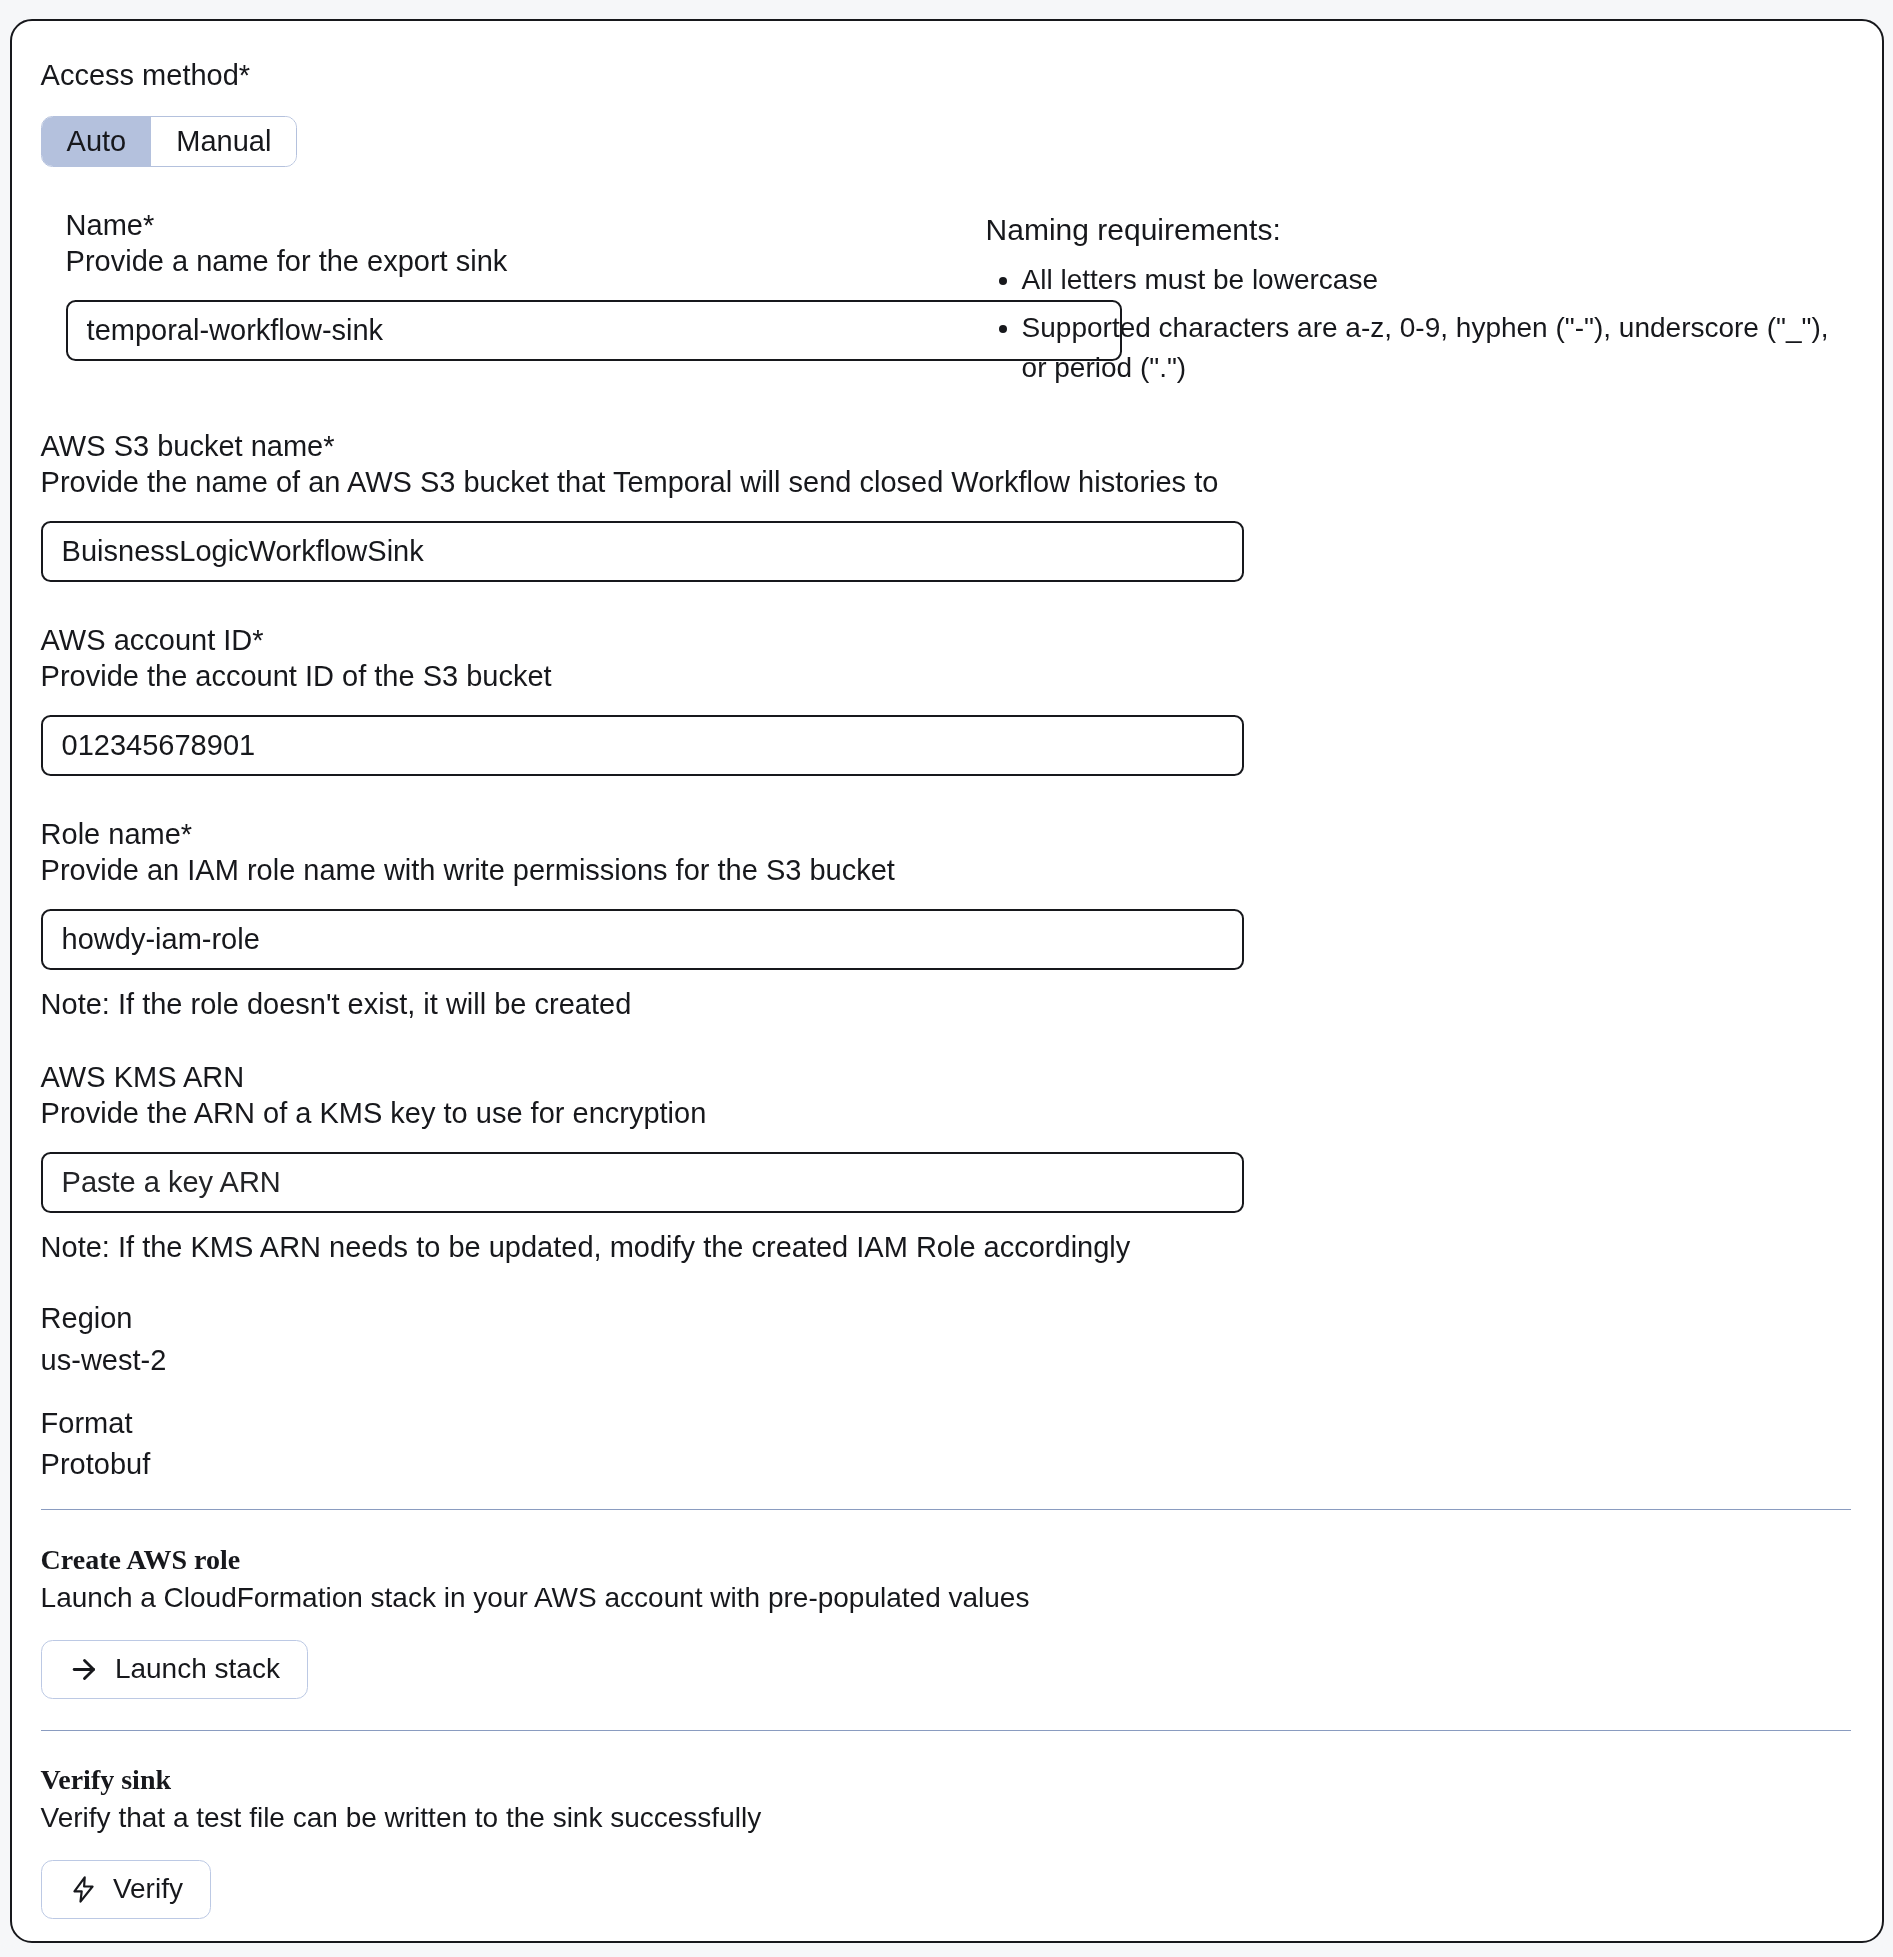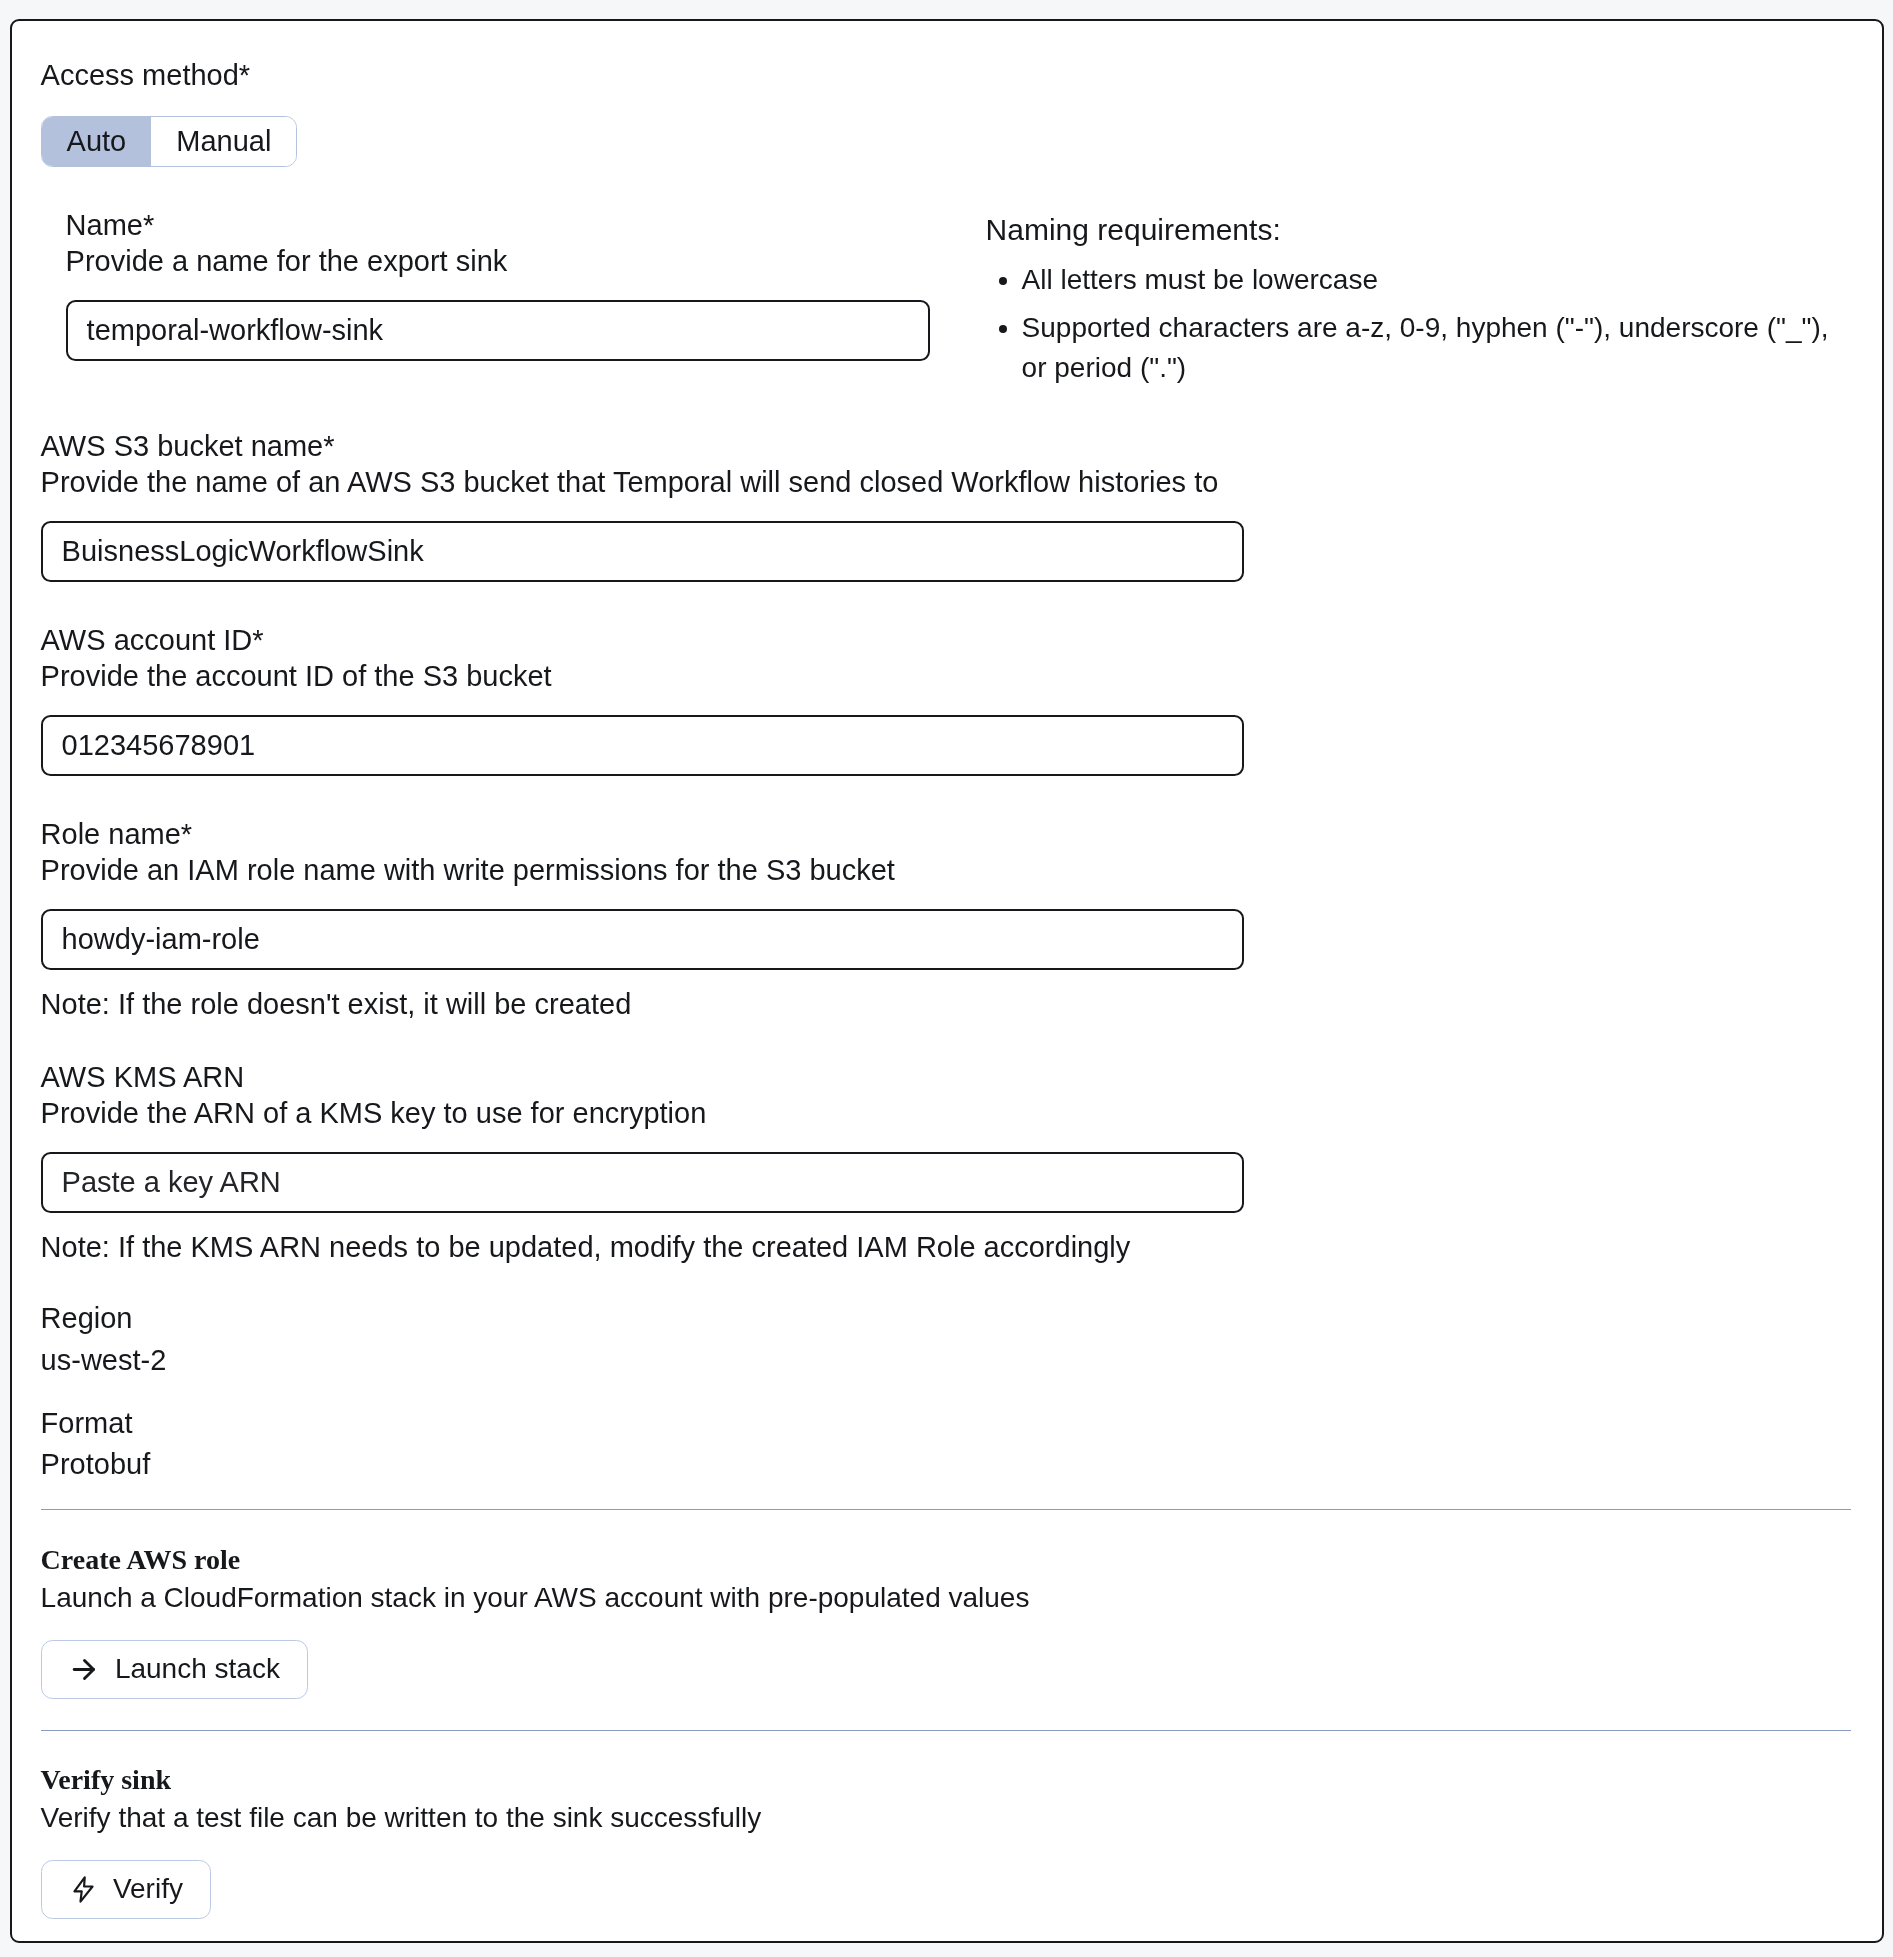--- a/index.html
+++ b/index.html
@@ -18,7 +18,7 @@
     width: 1874px; height: 1924px;
     background: #ffffff;
     border: 2.9px solid #17181c;
-    border-radius: 9px;
+    border-radius: 22px;
     padding: 36px 31px 0 29px;
   }
   .lbl { display: block; font-size: 29px; line-height: 36px; }

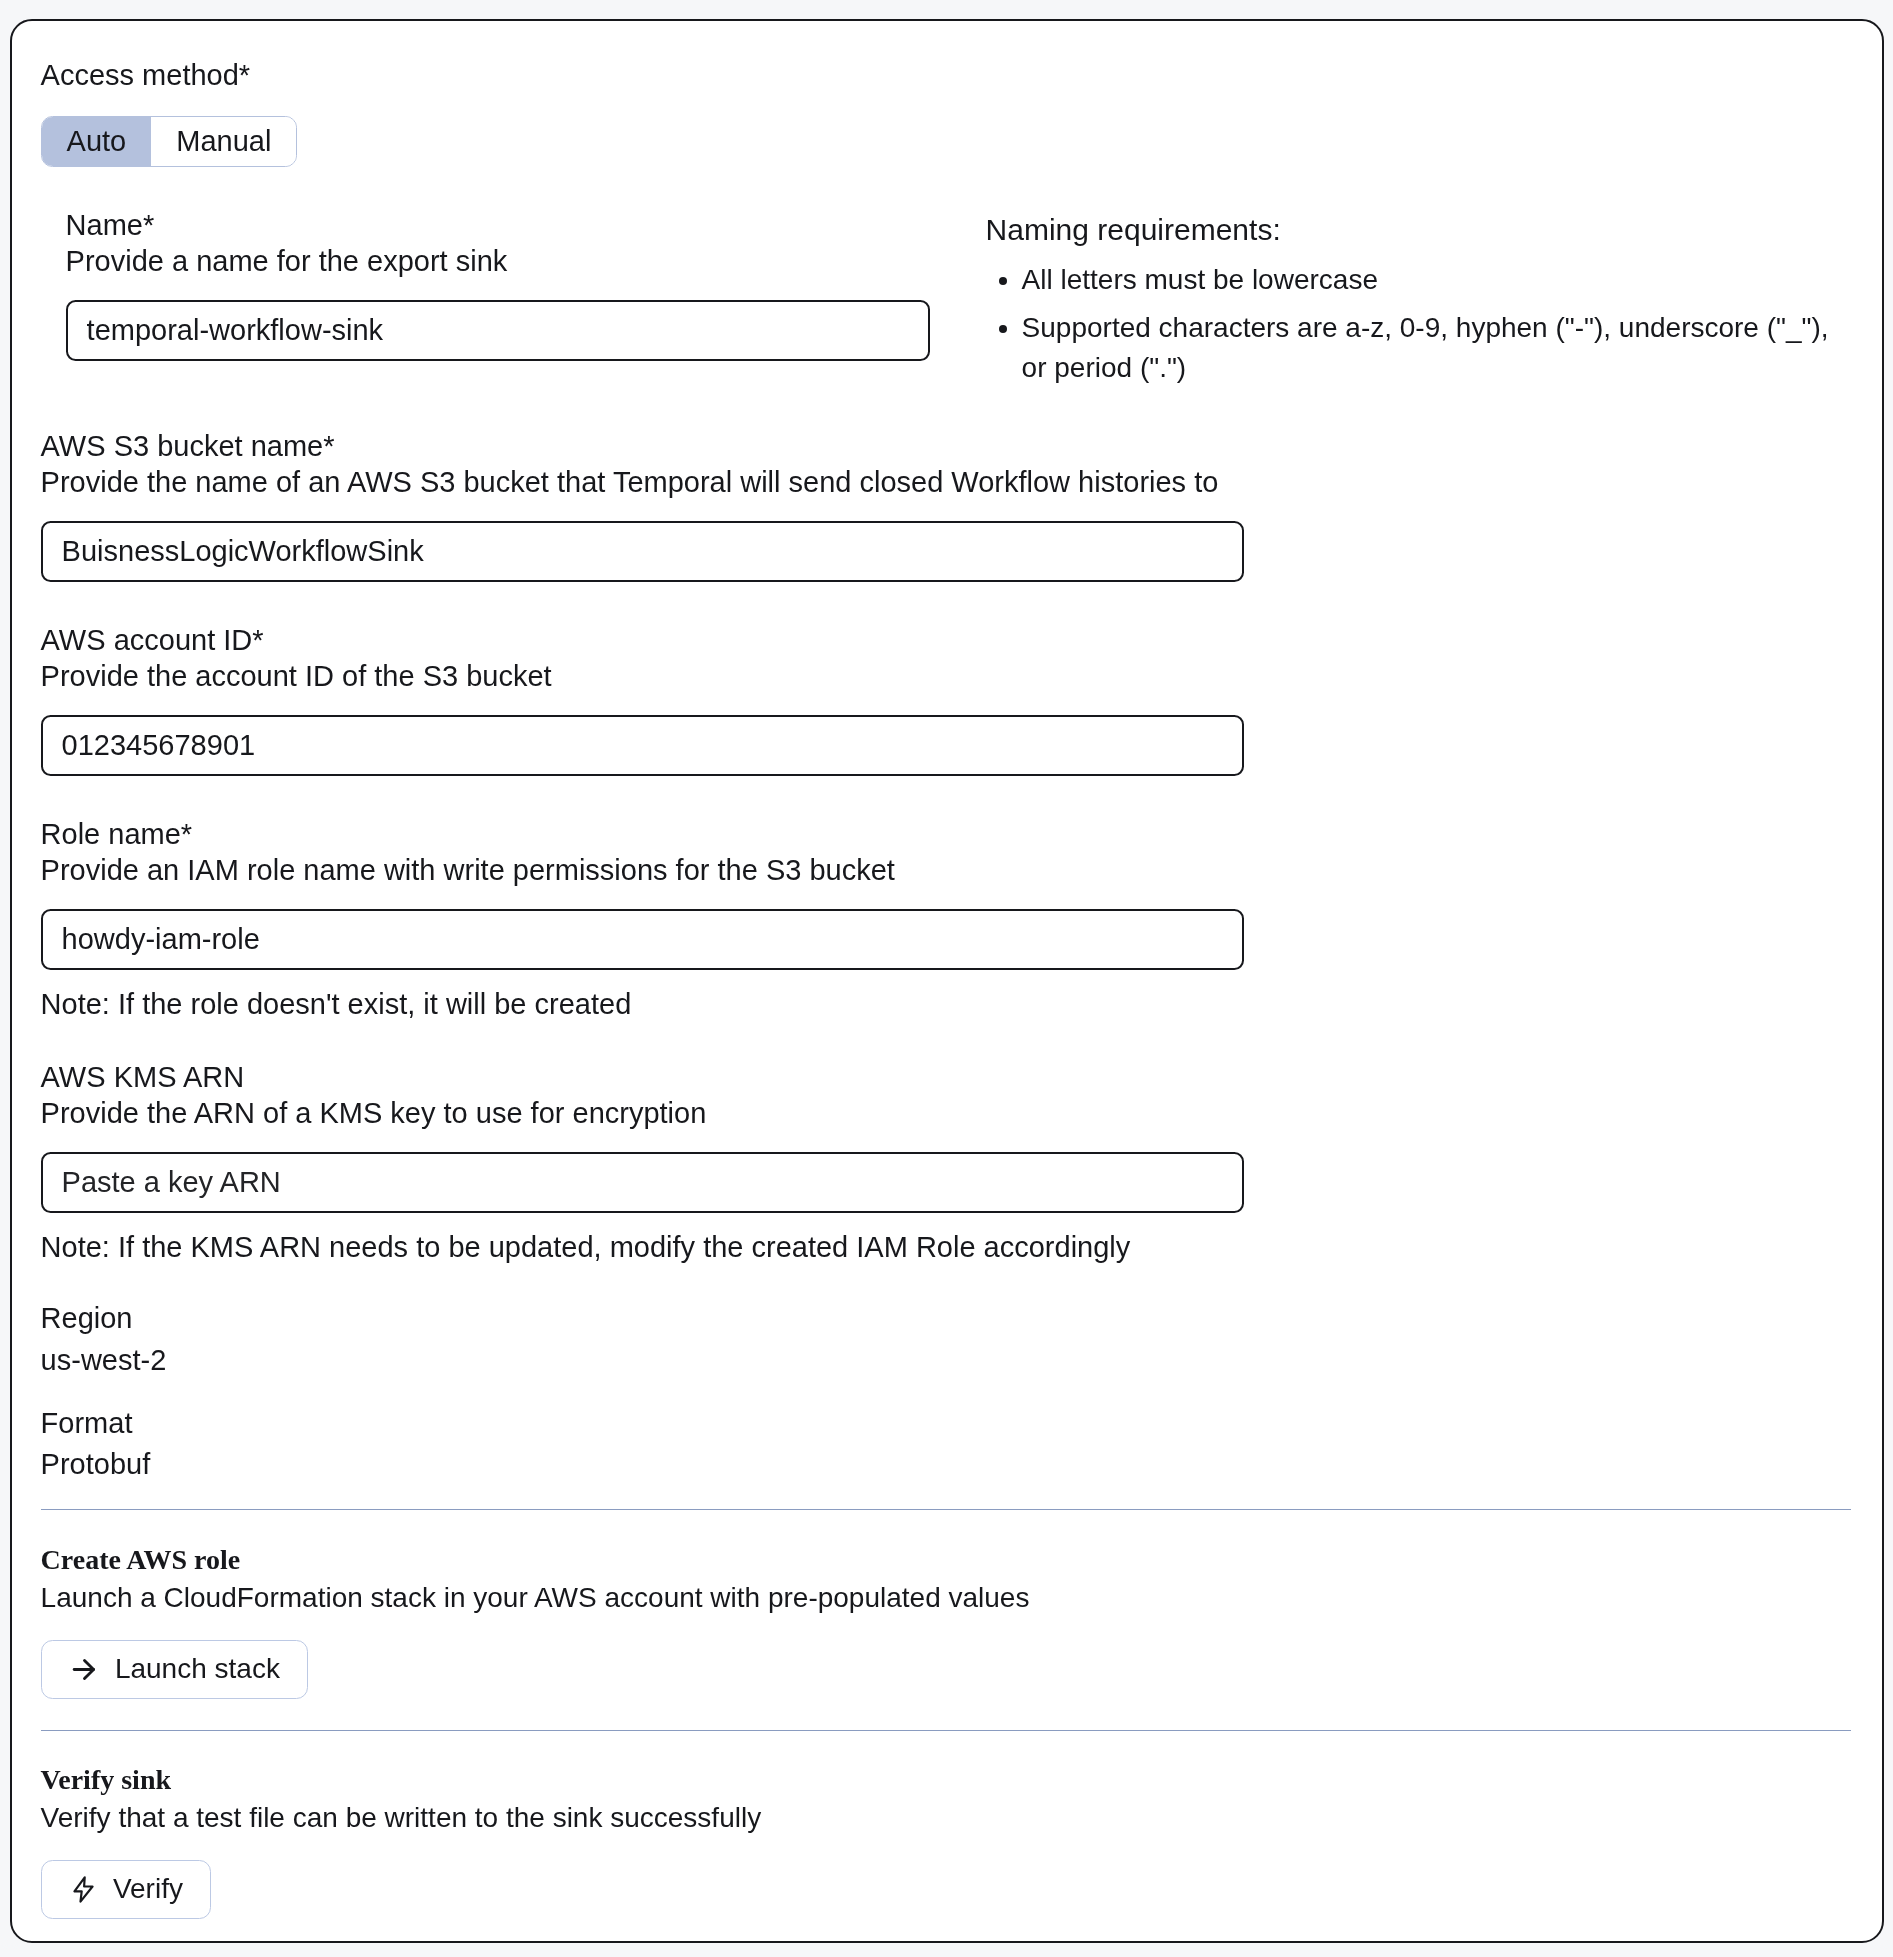--- a/index.html
+++ b/index.html
@@ -68,7 +68,7 @@
     outline: none;
   }
   .fg input::placeholder { color: #232427; opacity: 1; }
-  .w-narrow { width: 864px; }
+  .w-narrow { width: 1056px; }
   .w-wide { width: 1203px; }
   .note { font-size: 29px; line-height: 29px; margin-top: 20px; color: #17181c; }
   

